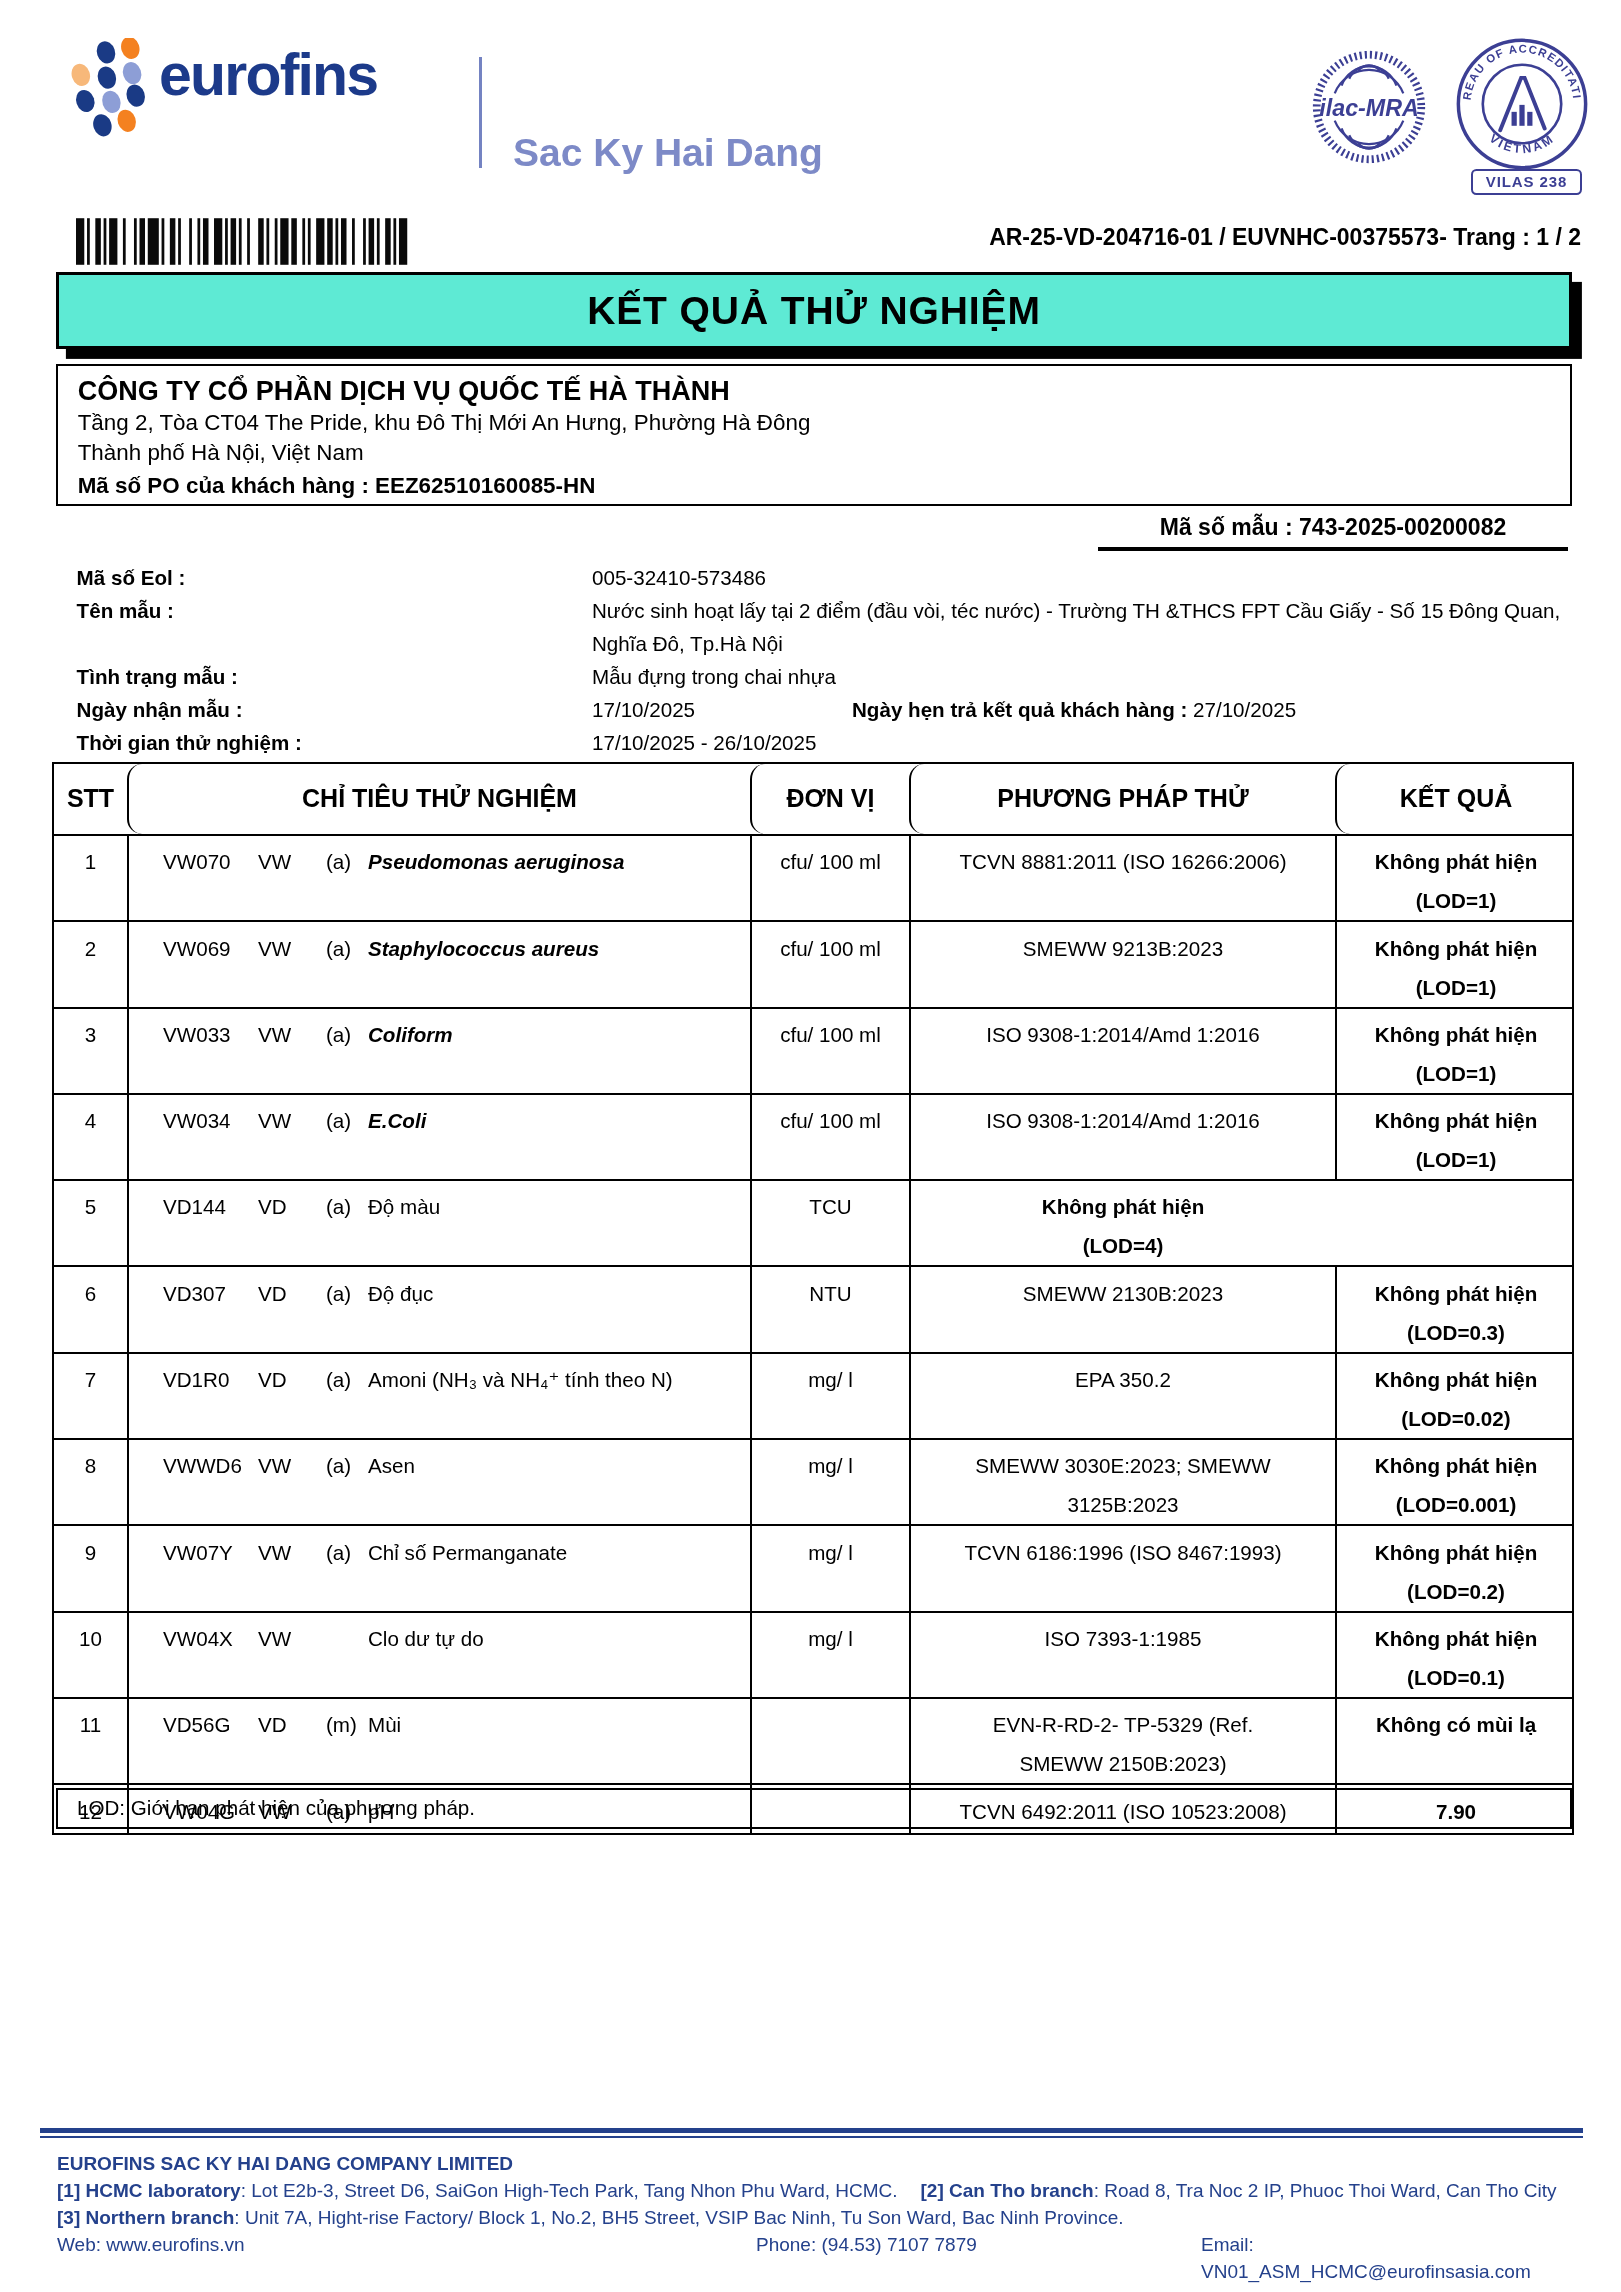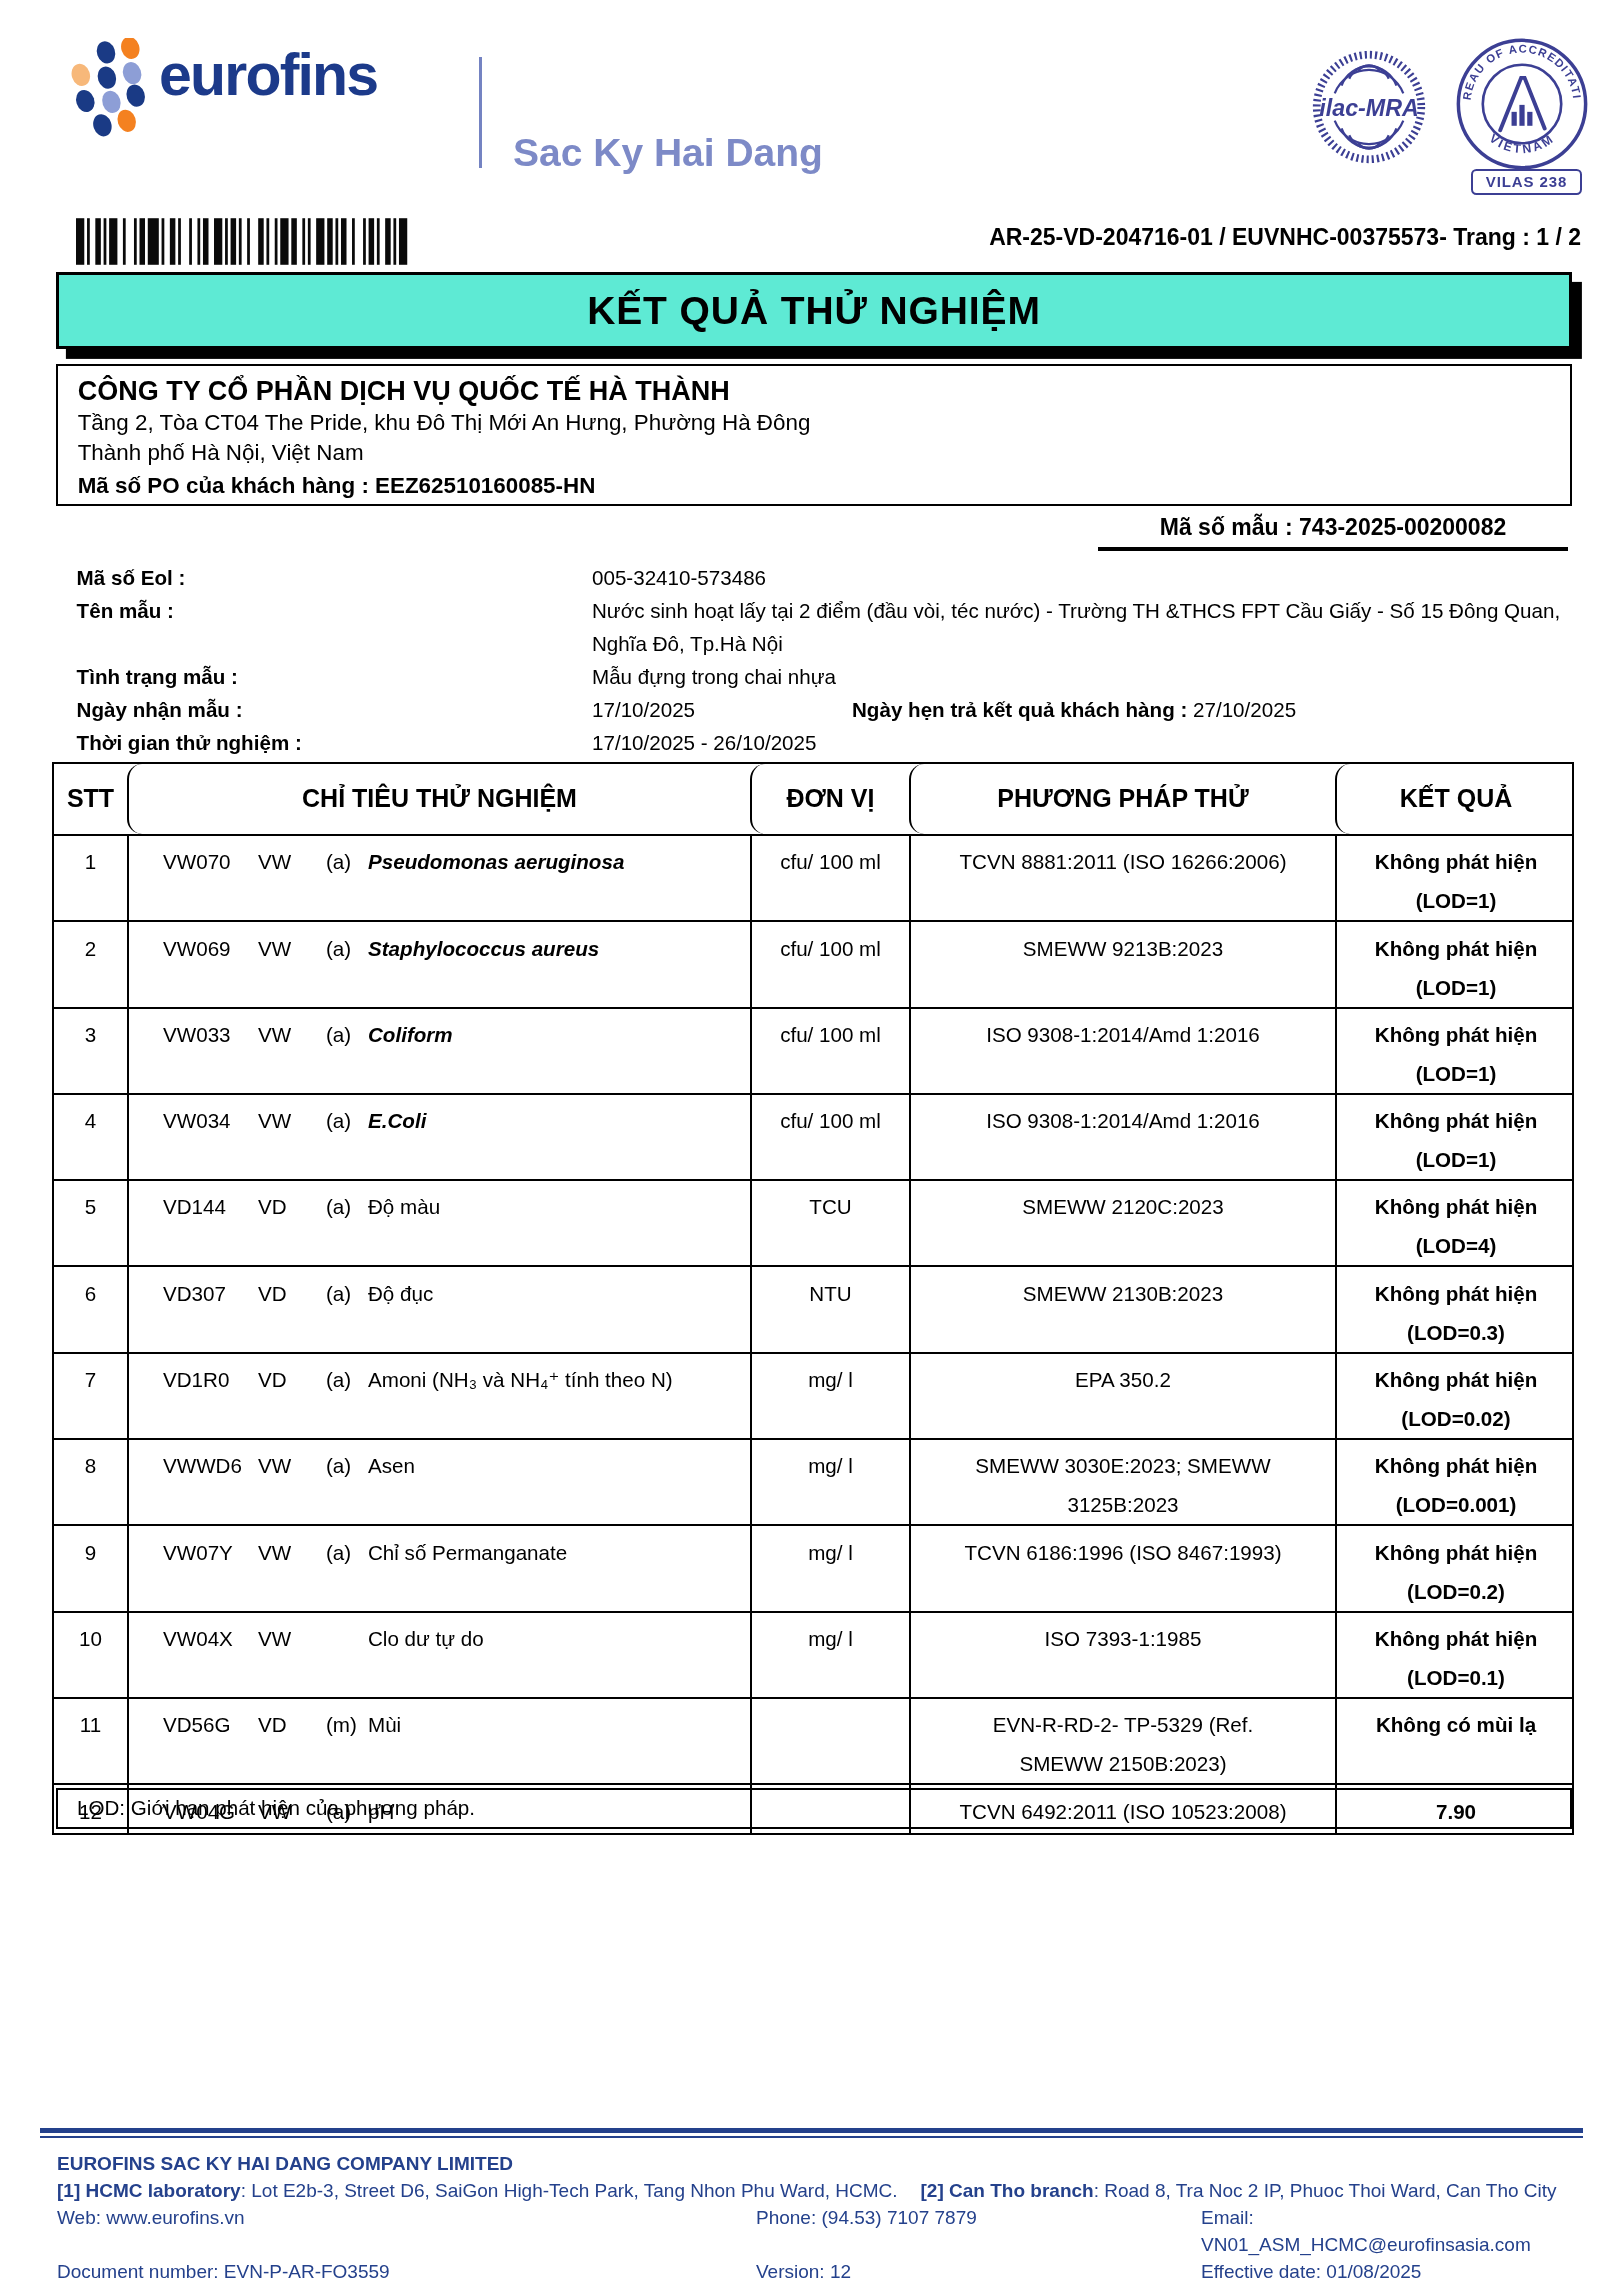--- a/index.html
+++ b/index.html
@@ -299,7 +299,6 @@
         <span class="pname">Độ màu</span>
       </div>
       <div class="c-unit cell-b">TCU</div>
-      <div class="c-method cell-b">SMEWW 2120C:2023</div>
       <div class="c-result cell-b">
         <div>Không phát hiện</div>
         <div>(LOD=4)</div>

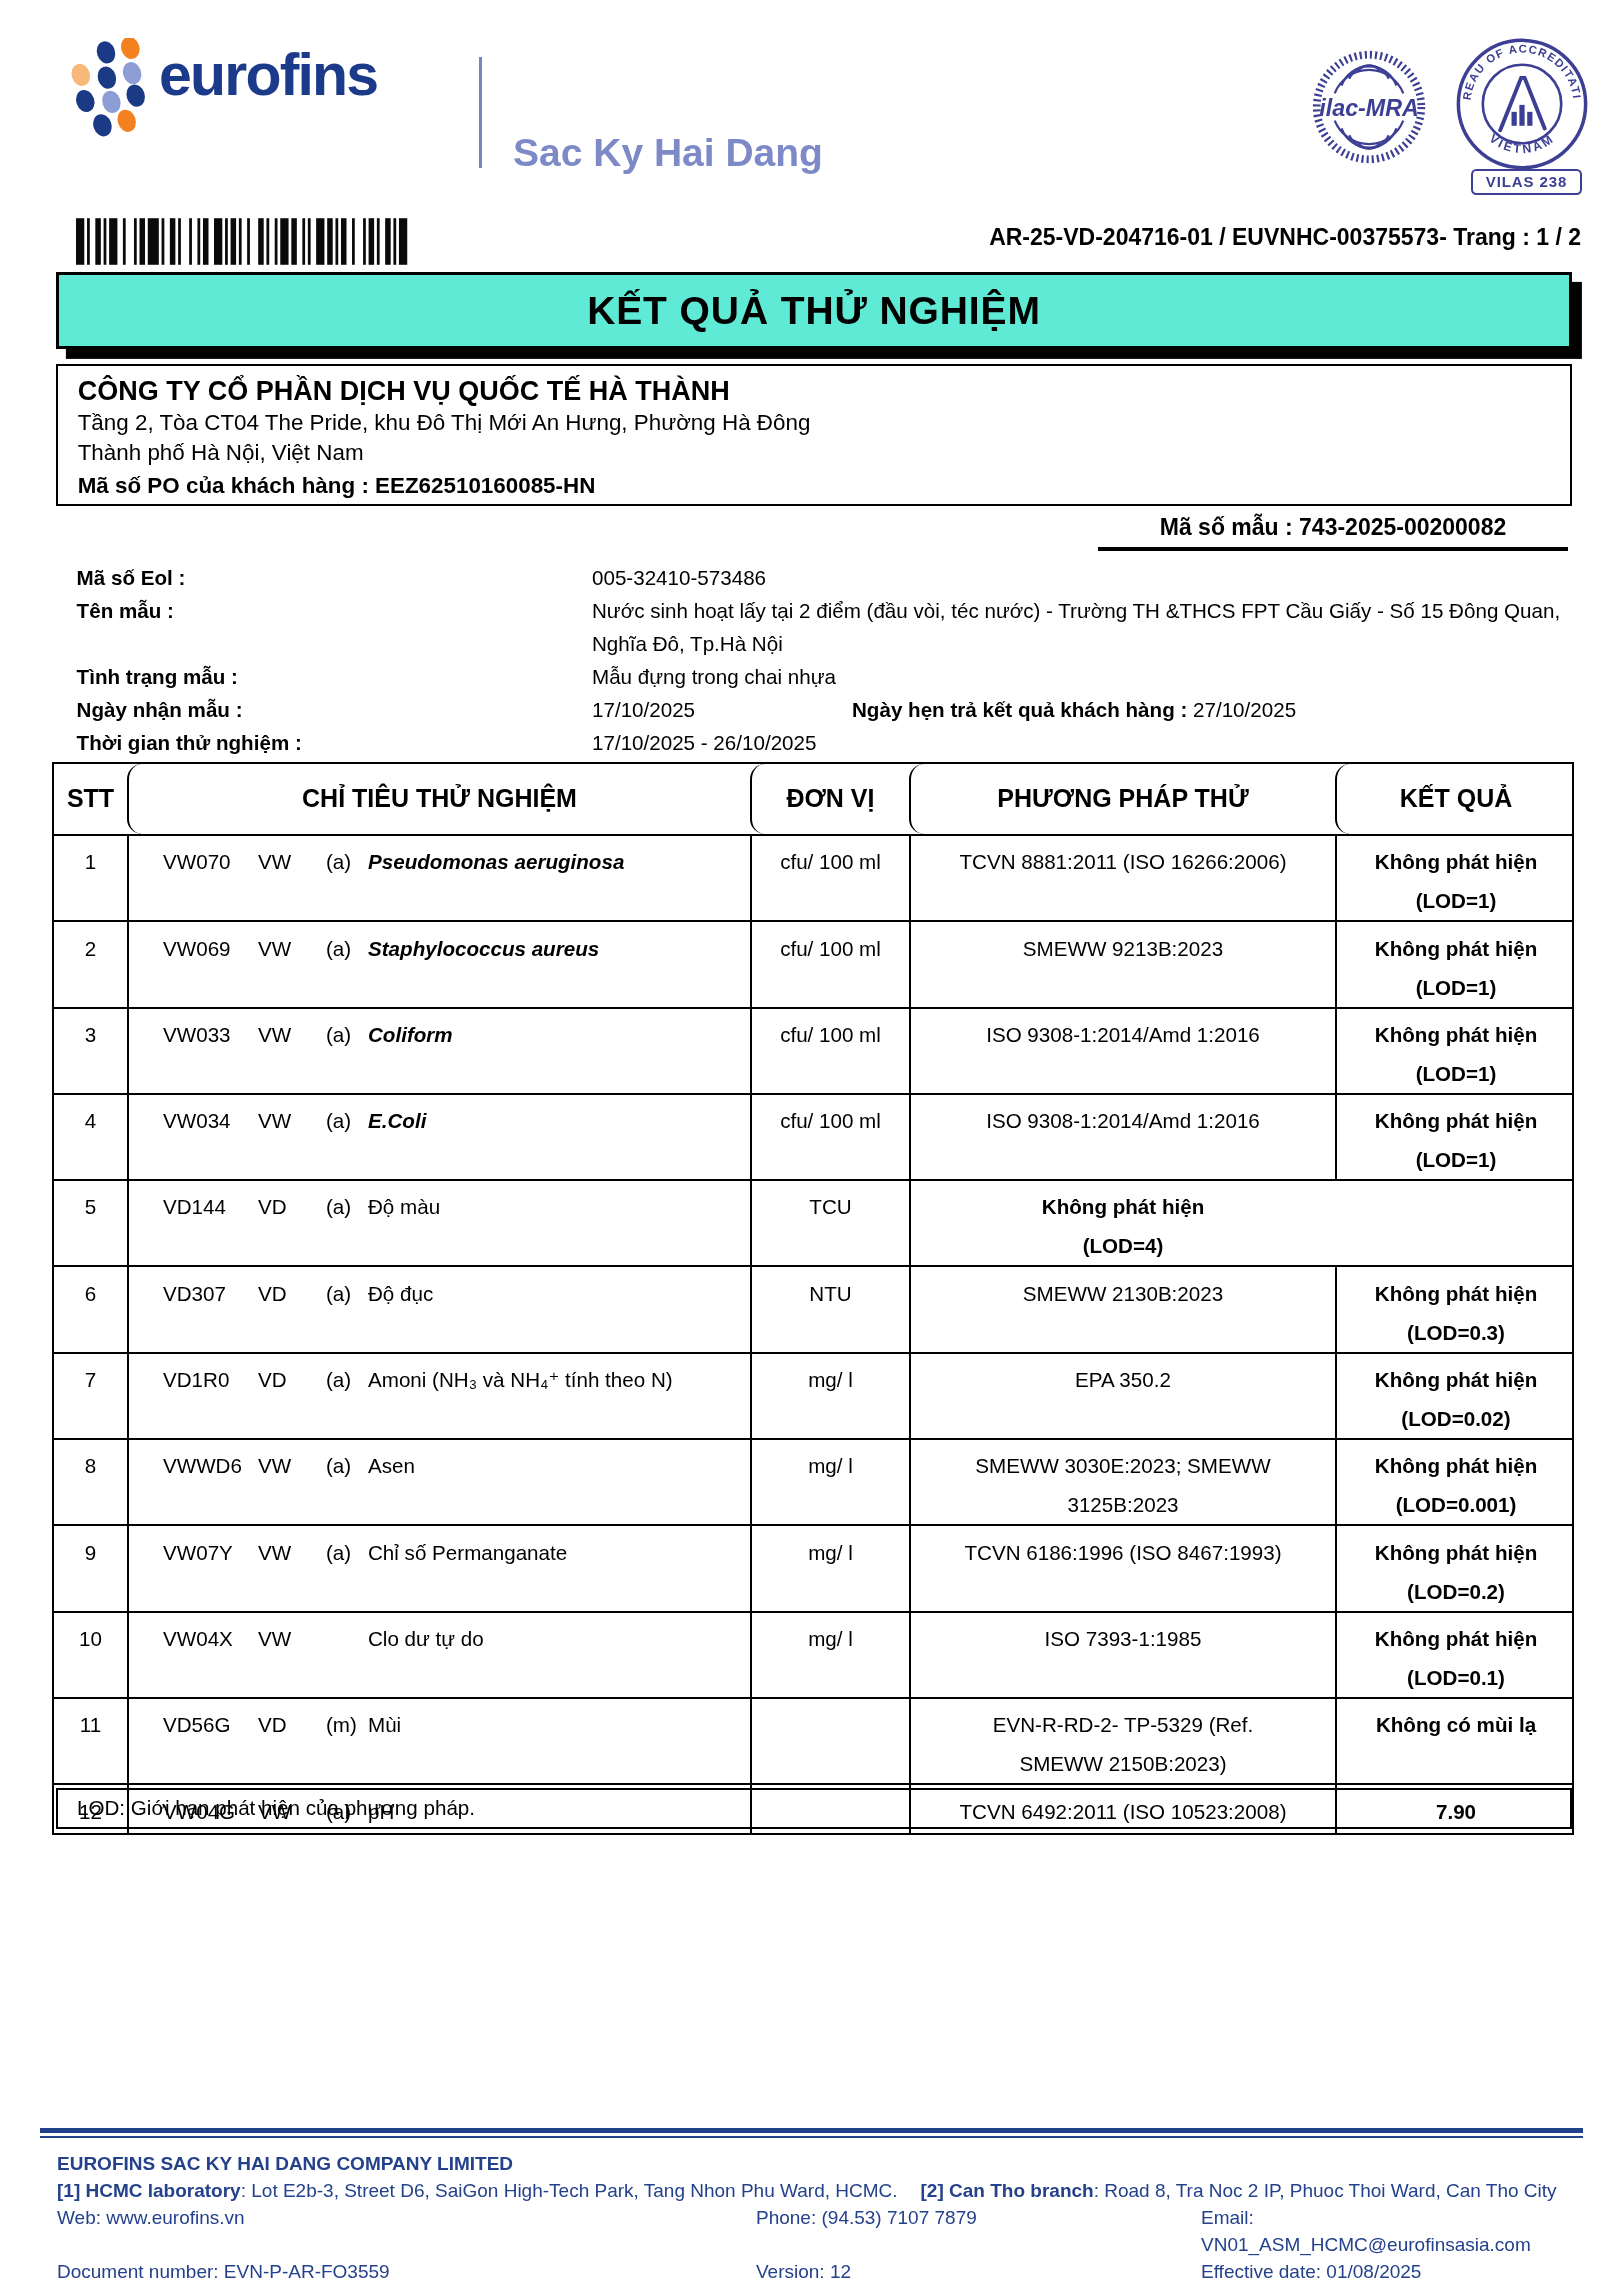--- a/index.html
+++ b/index.html
@@ -427,6 +427,7 @@
     <div class="ftext">
       <div class="fcompany">EUROFINS SAC KY HAI DANG COMPANY LIMITED</div>
       <div><span class="flab">[1] HCMC laboratory</span><span>: Lot E2b-3, Street D6, SaiGon High-Tech Park, Tang Nhon Phu Ward, HCMC.</span><span class="flab2">[2] Can Tho branch</span><span>: Road 8, Tra Noc 2 IP, Phuoc Thoi Ward, Can Tho City</span></div>
+      <div><span class="flab">[3] Northern branch</span><span>: Unit 7A, Hight-rise Factory/ Block 1, No.2, BH5 Street, VSIP Bac Ninh, Tu Son Ward, Bac Ninh Province.</span></div>
       <div class="fgrid">
         <div>Web: www.eurofins.vn</div>
         <div>Phone: (94.53) 7107 7879</div>

